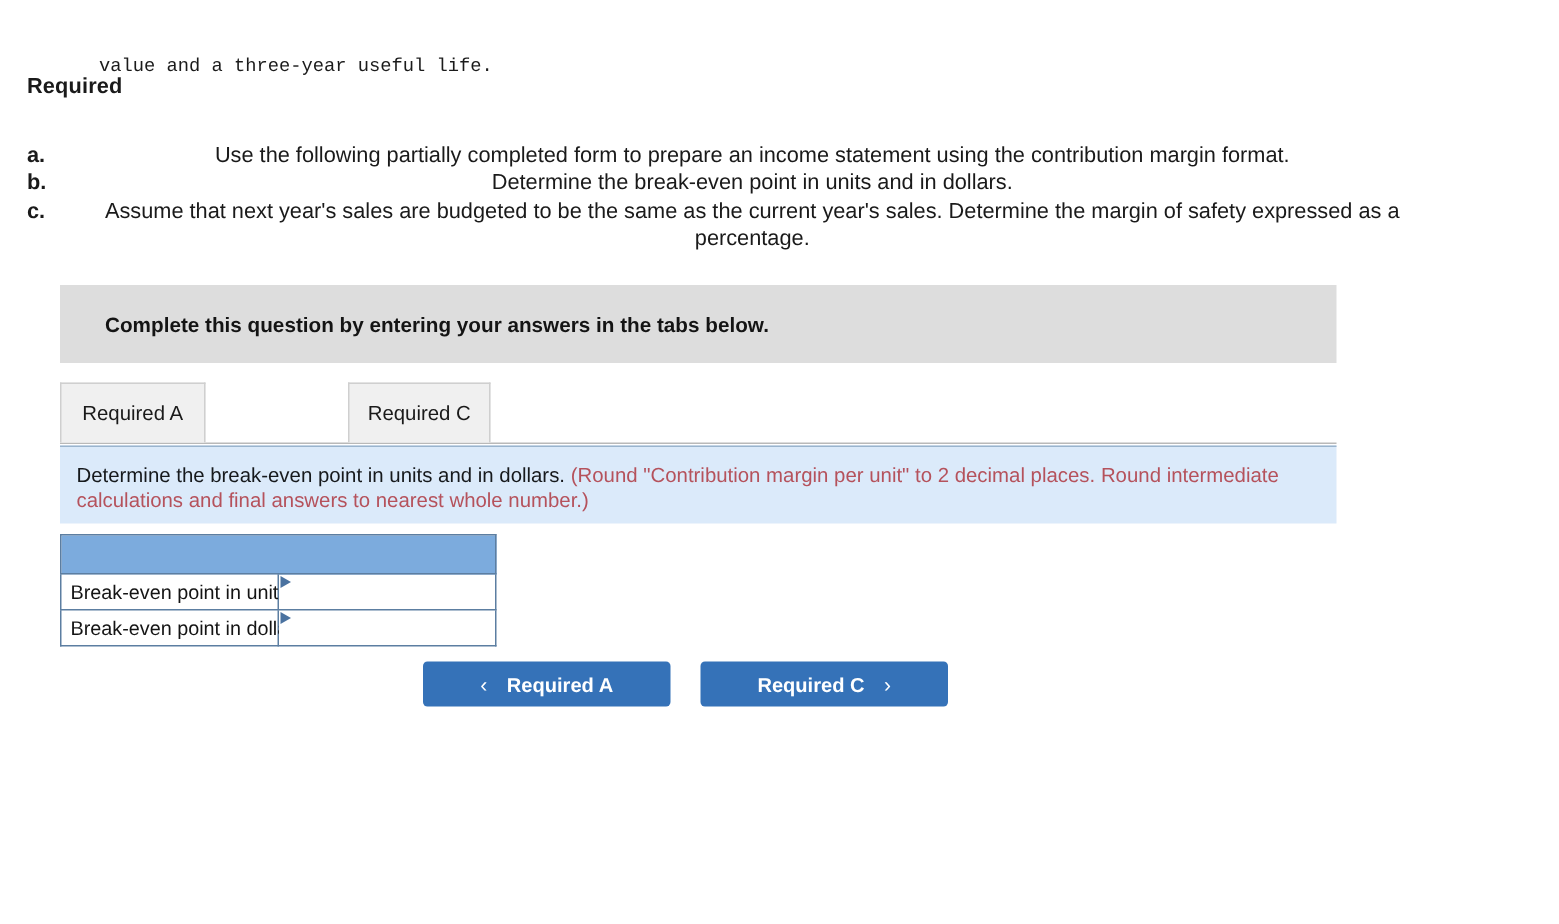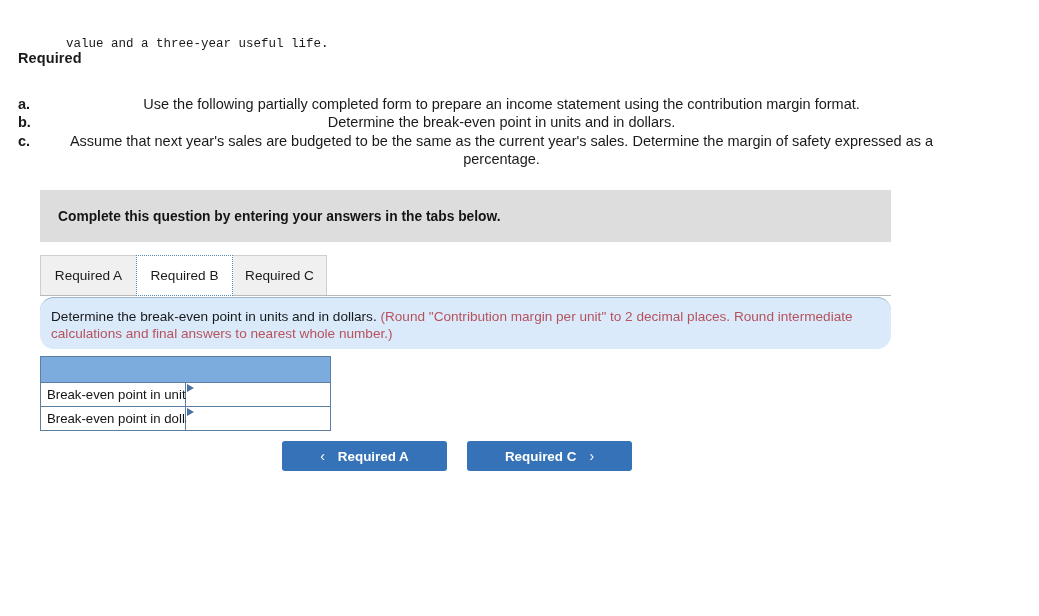--- a/index.html
+++ b/index.html
@@ -82,6 +82,7 @@
     font-size: 13.8px;
     font-weight: bold;
     color: #141414;
+    margin-left: 12px;
   }
 
   

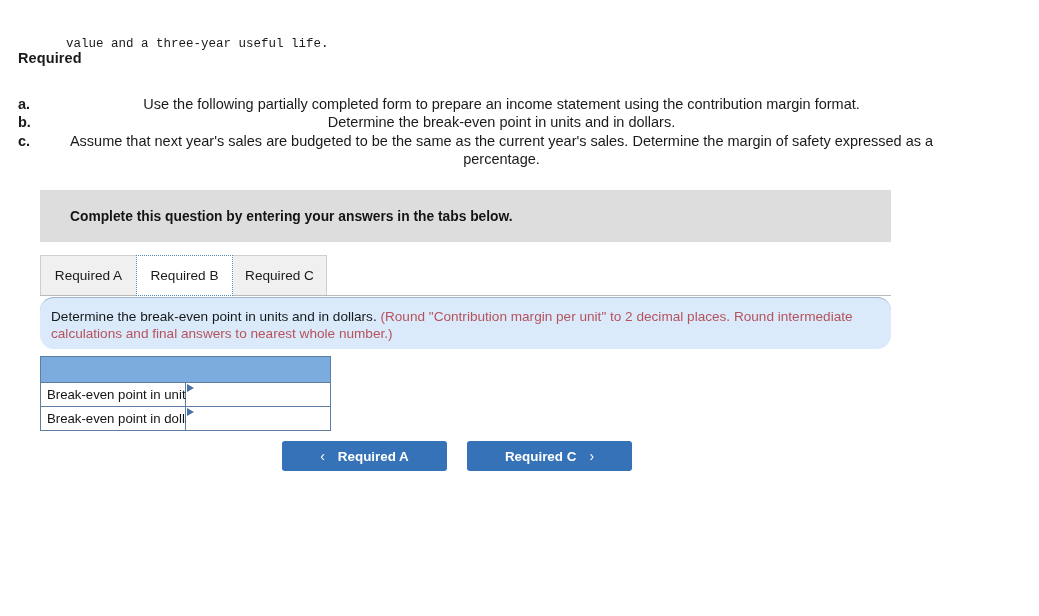--- a/index.html
+++ b/index.html
@@ -249,9 +249,6 @@
 <div class="tabstrip">
   <div class="tab tab-a">
     <span>Required A</span>
-  </div>
-  <div class="tab tab-b active">
-    <span>Required B</span>
   </div>
   <div class="tab tab-c">
     <span>Required C</span>

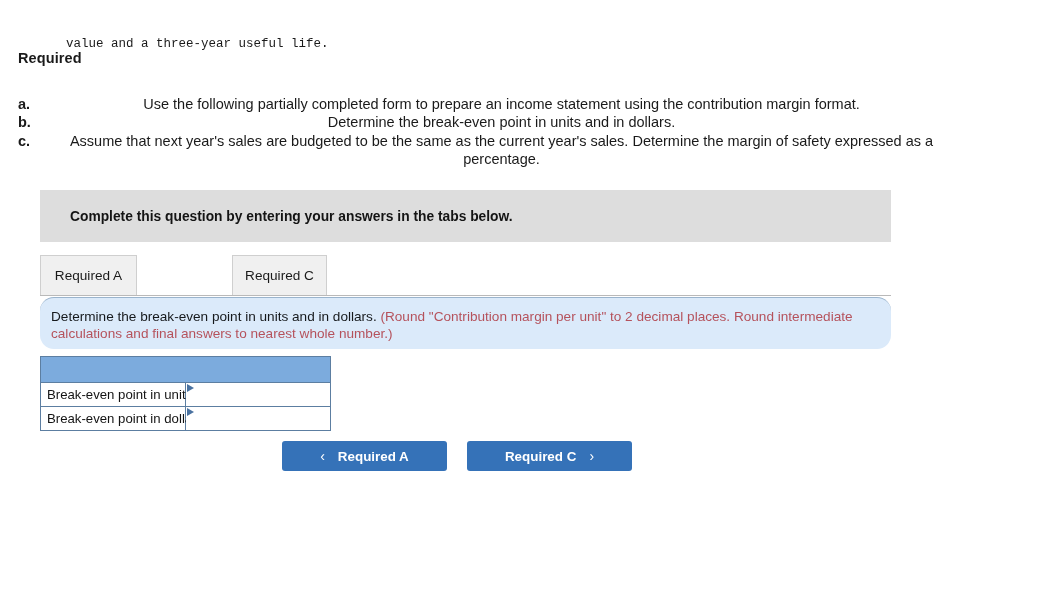--- a/index.html
+++ b/index.html
@@ -127,7 +127,6 @@
     height: 52px;
     background: #dbeafa;
     border-top: 1px solid #9ab4cd;
-    border-radius: 14px;
   }
   .blue-band-inner {
     padding: 10px 16px 0 11px;

